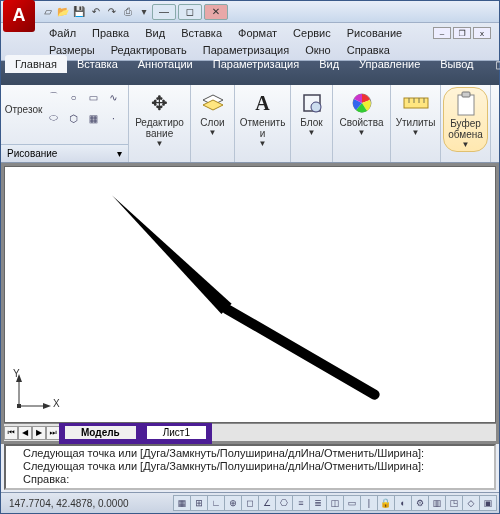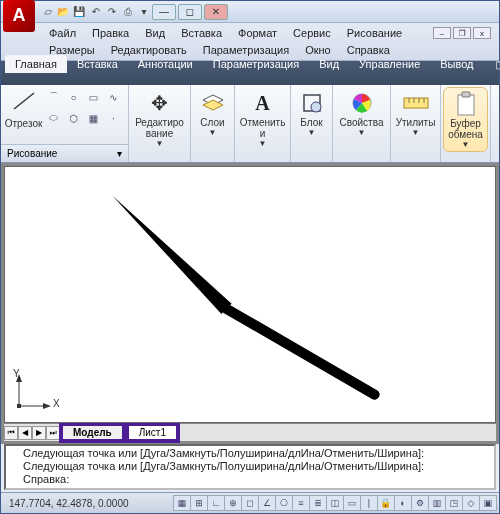--- a/index.html
+++ b/index.html
@@ -29,7 +29,7 @@
   .panel .big { font-size:10px; color:#333; text-align:center; }
   .panel .grid { display:grid; grid-template-columns:repeat(4,18px); gap:2px; }
   .panel .grid span { width:18px; height:16px; display:flex; align-items:center; justify-content:center; font-size:10px; color:#446;}
-  .line-btn { width:34px; height:40px; display:flex; flex-direction:column; align-items:center; justify-content:space-between; }
+  .line-btn { width:34px; height:40px; display:flex; flex-direction:row; align-items:center; justify-content:center; }
   .line-btn svg { width:28px; height:24px; }
   .draw-foot { position:absolute; bottom:0; left:0; right:0; height:18px; background:linear-gradient(#e8eef6,#d4dcea); border-top:1px solid #b0c0d4; font-size:10px; display:flex; align-items:center; padding:0 6px; justify-content:space-between;}
   .rbtn { display:flex; flex-direction:column; align-items:center; justify-content:center; font-size:10px; color:#333; padding:2px 4px; text-align:center; }

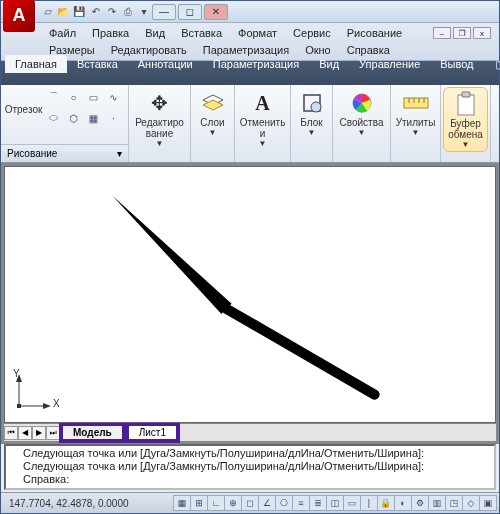--- a/index.html
+++ b/index.html
@@ -34,7 +34,7 @@
   .draw-foot { position:absolute; bottom:0; left:0; right:0; height:18px; background:linear-gradient(#e8eef6,#d4dcea); border-top:1px solid #b0c0d4; font-size:10px; display:flex; align-items:center; padding:0 6px; justify-content:space-between;}
   .rbtn { display:flex; flex-direction:column; align-items:center; justify-content:center; font-size:10px; color:#333; padding:2px 4px; text-align:center; }
   .rbtn .ic { width:28px; height:28px; display:flex; align-items:center; justify-content:center; font-size:20px; }
-  .rbtn.sel { background:linear-gradient(#fff4d8,#ffe8b0); border:1px solid #e0c070; border-radius:6px;}
+  .rbtn.sel { background:linear-gradient(#fff4d8,#ffe8b0); border:1px solid #e0c070; border-radius:14px;}
   .panel.edit { width:62px; }
   .panel.layer { width:44px; }
   .panel.annot { width:56px; }

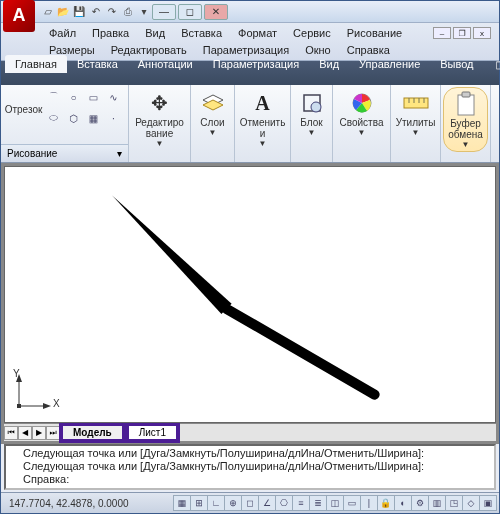--- a/index.html
+++ b/index.html
@@ -48,7 +48,7 @@
   .model-tabs { height:18px; background:#e4e4e4; display:flex; align-items:center; font-size:10px; border-top:1px solid #888;}
   .model-tabs .nav { display:flex; }
   .model-tabs .nav span { width:14px; height:14px; border:1px solid #999; background:#f4f4f4; display:flex; align-items:center; justify-content:center; font-size:8px;}
-  .model-tabs .tab { padding:1px 10px; border:4px solid #4c1d95; background:#fff; margin-left:-1px;}
+  .model-tabs .tab { padding:1px 16px; border:6px solid #4c1d95; background:#fff; margin-left:-1px;}
   .model-tabs .tab.active { background:#f0f0f0; font-weight:bold;}
   .cmdwin { height:46px; background:#fff; border:2px inset #bbb; font-family:"Courier New",monospace; font-size:11px; padding:1px 17px; overflow:hidden; color:#222; line-height:13px; margin:0 3px 2px 3px;}
   .statusbar { height:20px; background:linear-gradient(#e0e6f0,#c8d2e2); display:flex; align-items:center; font-size:10px; color:#333; border-top:1px solid #8898b0; padding:10px 2px;}

